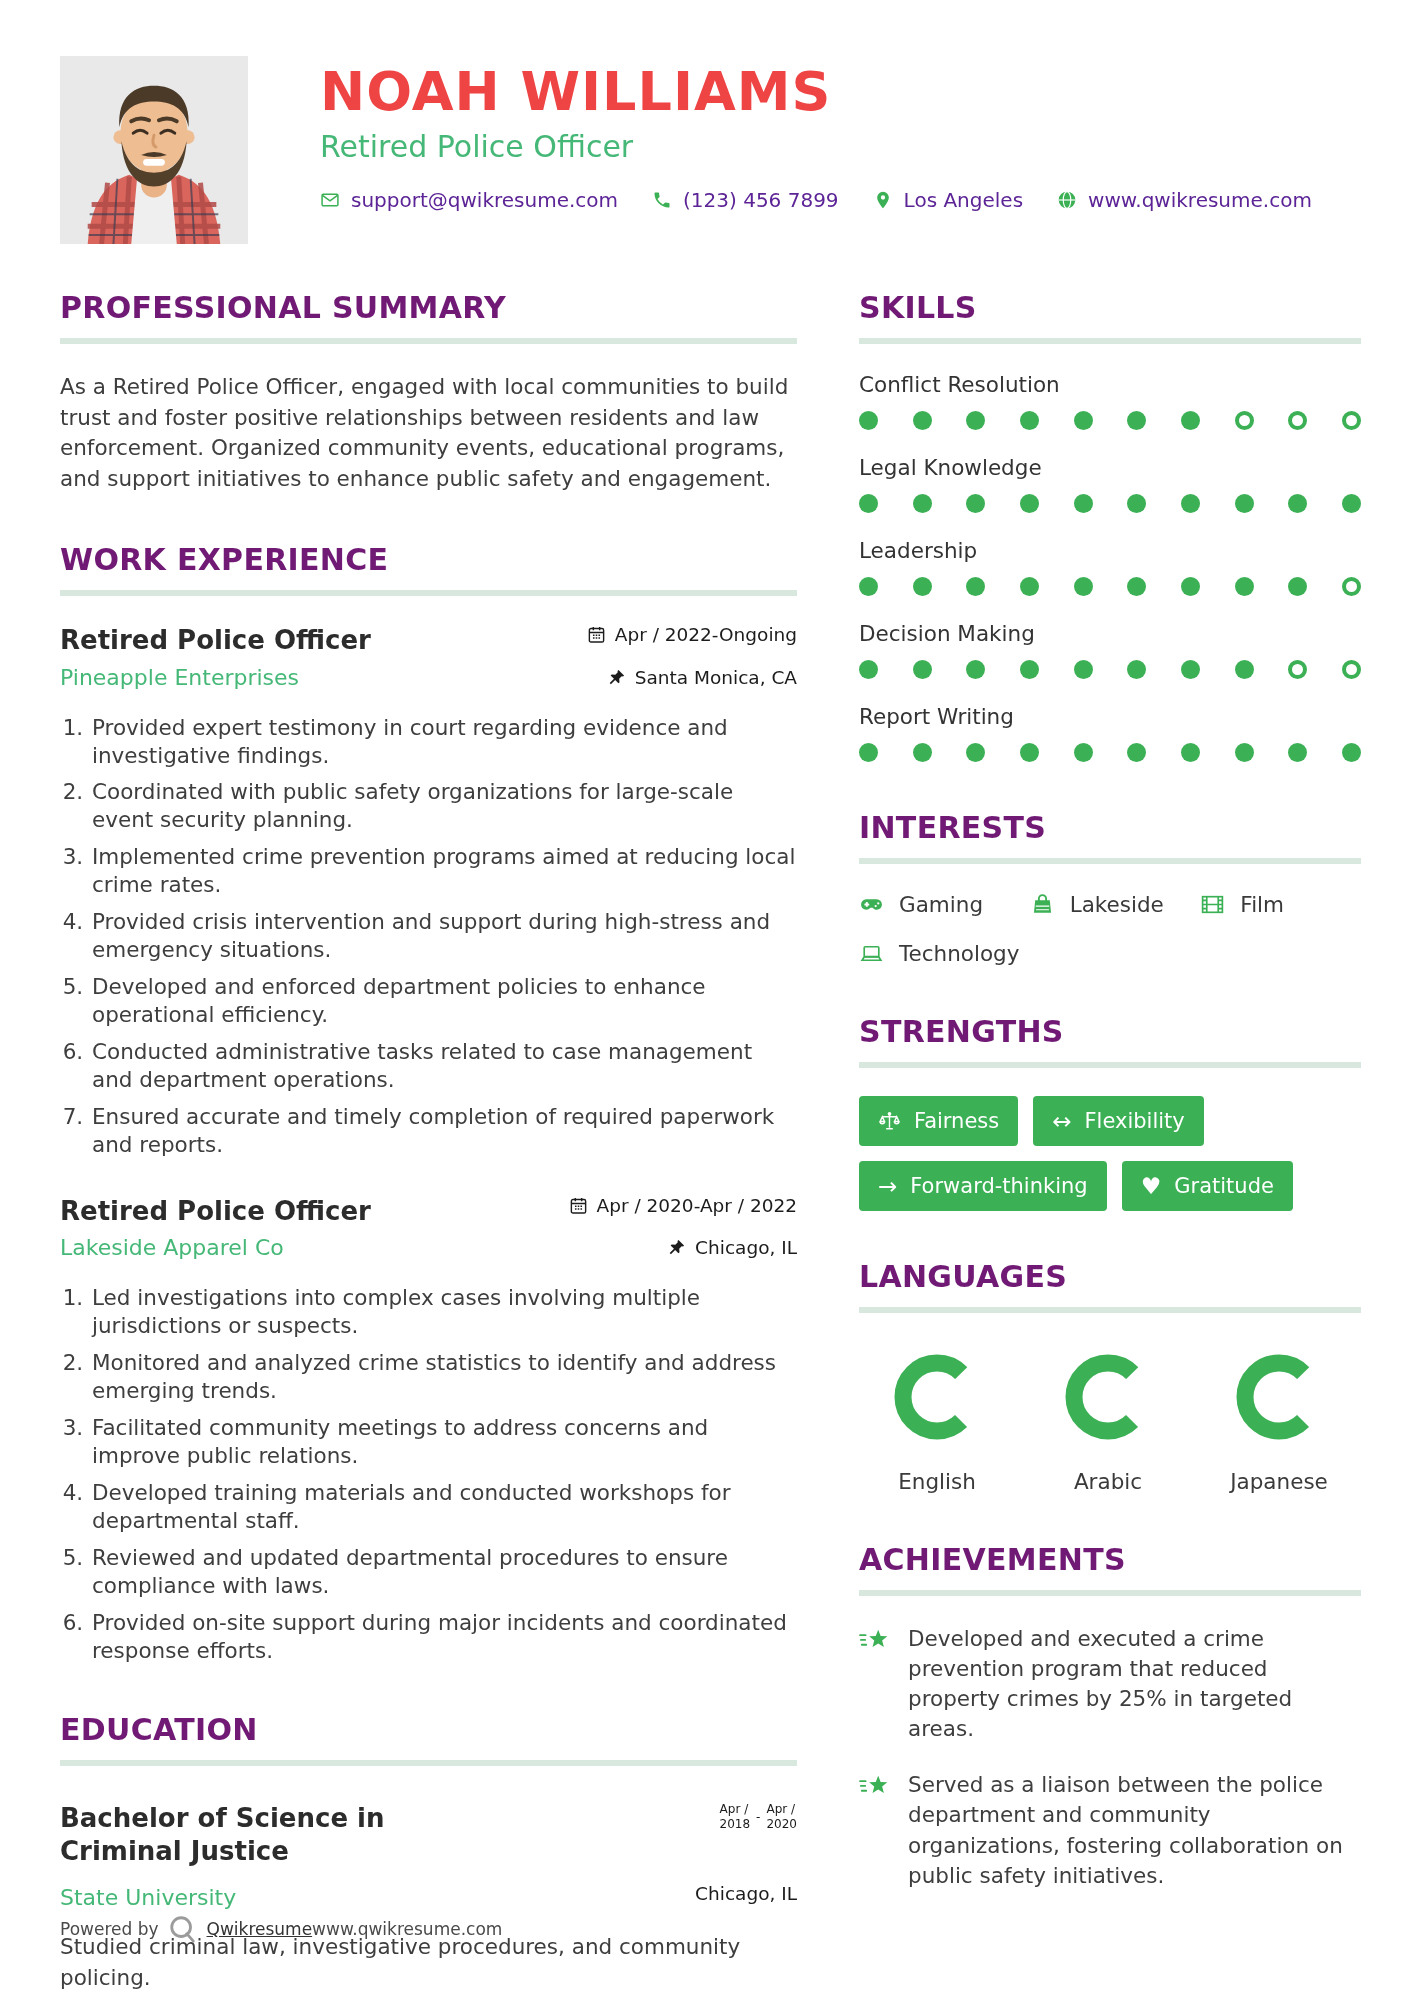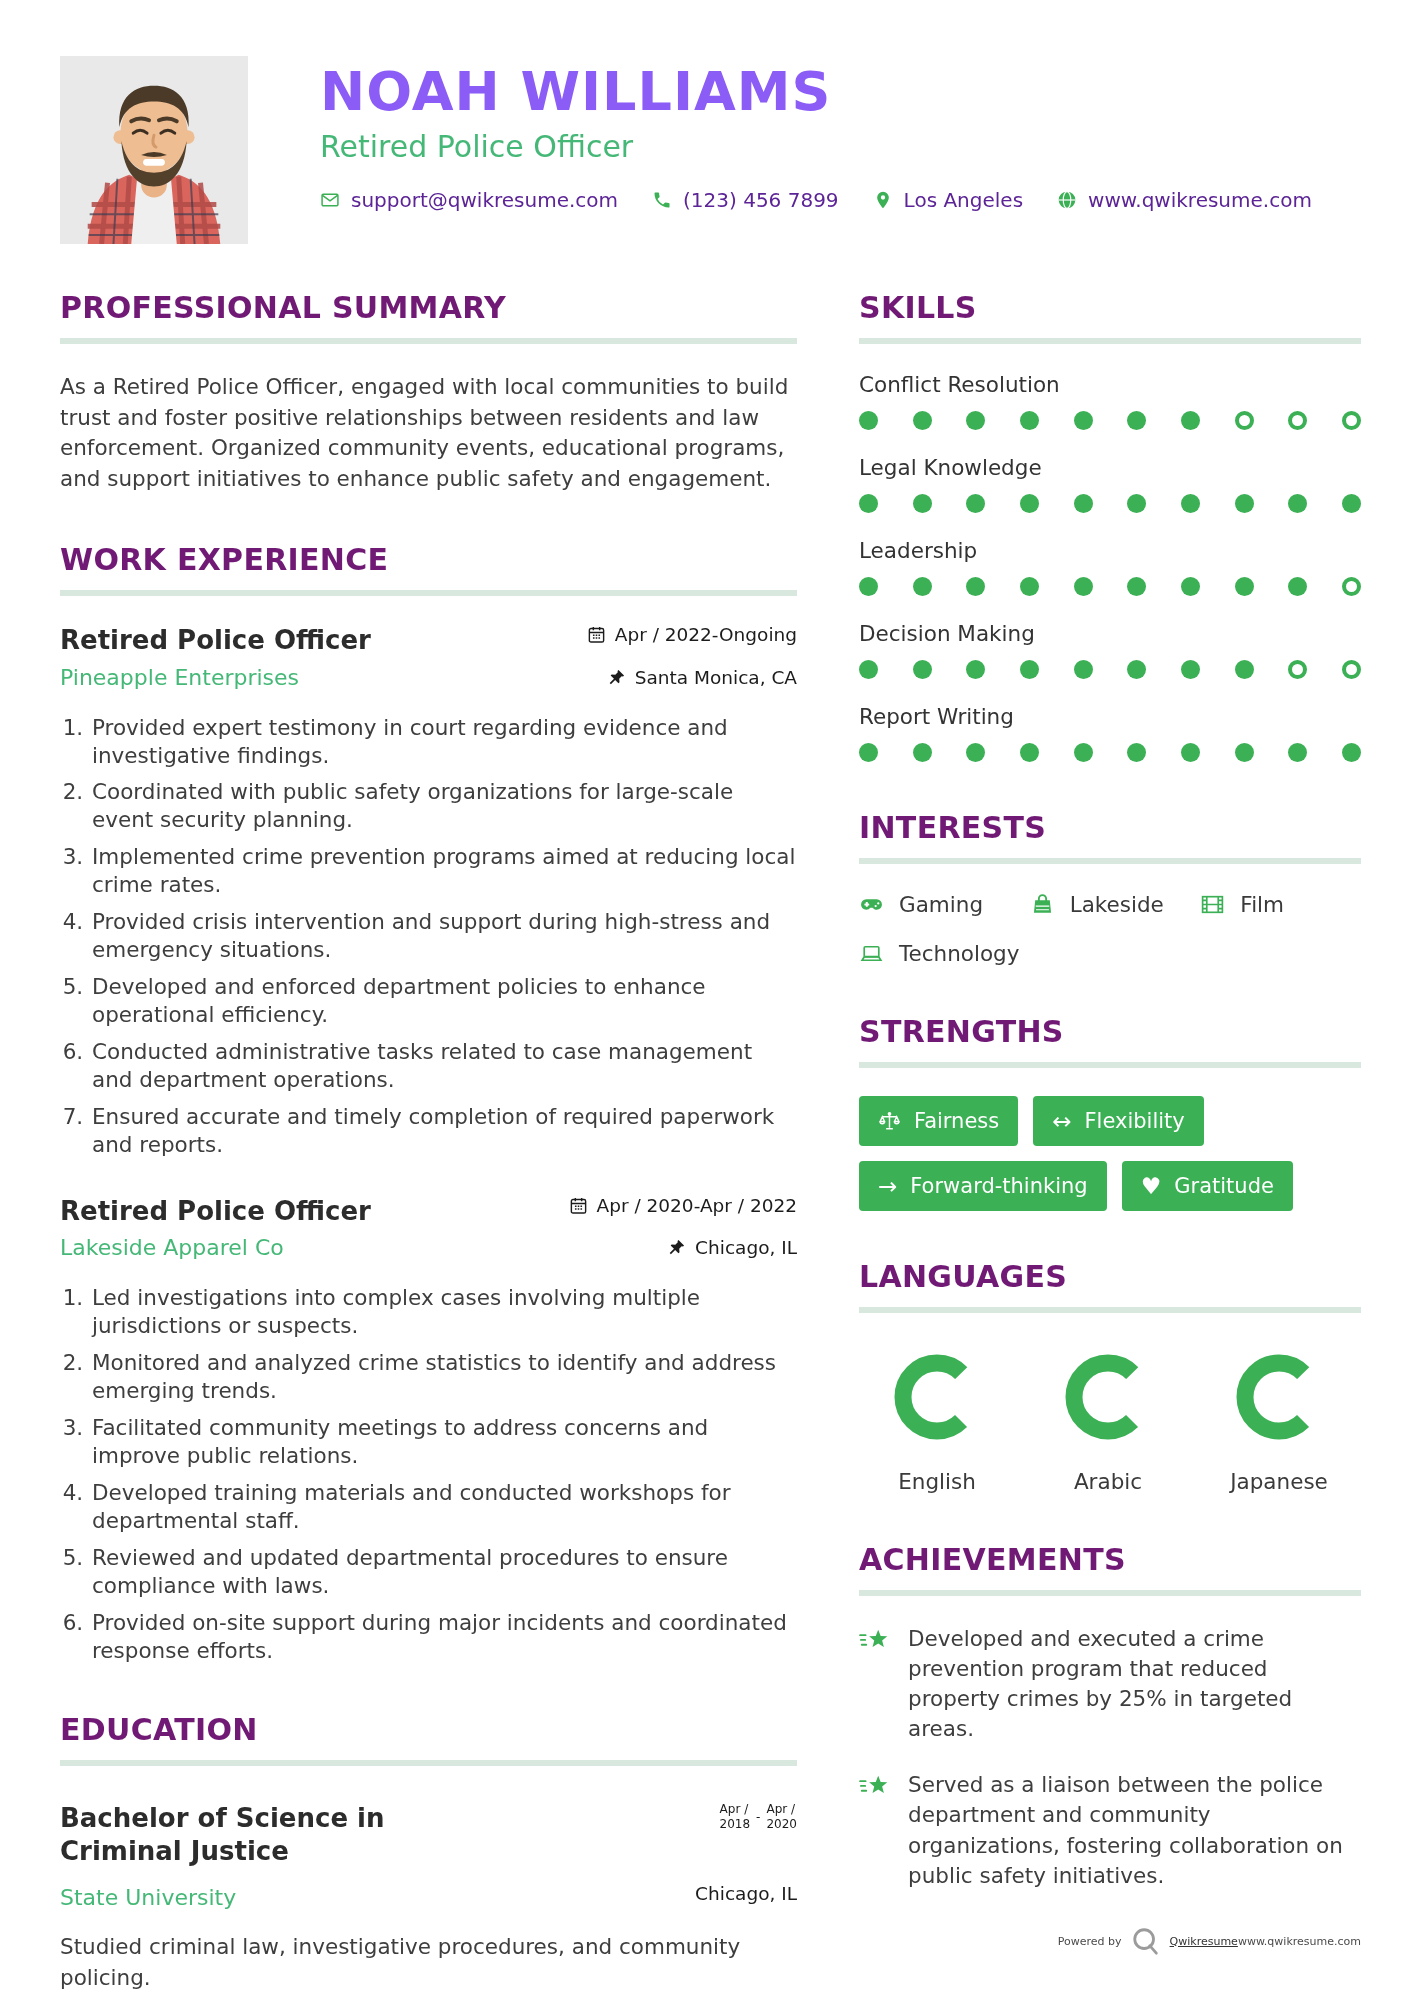--- a/index.html
+++ b/index.html
@@ -12,7 +12,7 @@
   .photo{width:188px;height:188px;flex:none;overflow:hidden;}
   .photo svg{display:block;}
   .header-main{margin-left:72px;padding-top:8px;}
-  h1.name{margin:0;font-size:54px;line-height:1.05;font-weight:700;letter-spacing:1px;color:#8b5cf6;}
+  h1.name{margin:0;font-size:54px;line-height:1.05;font-weight:700;letter-spacing:1px;color:#ef4444;}
   .subtitle{margin-top:8px;font-size:30px;color:#45b877;font-weight:500;}
   .contacts{margin-top:24px;display:flex;align-items:center;gap:34px;font-size:20px;color:#5c2496;}
   .contact{display:flex;align-items:center;gap:11px;}

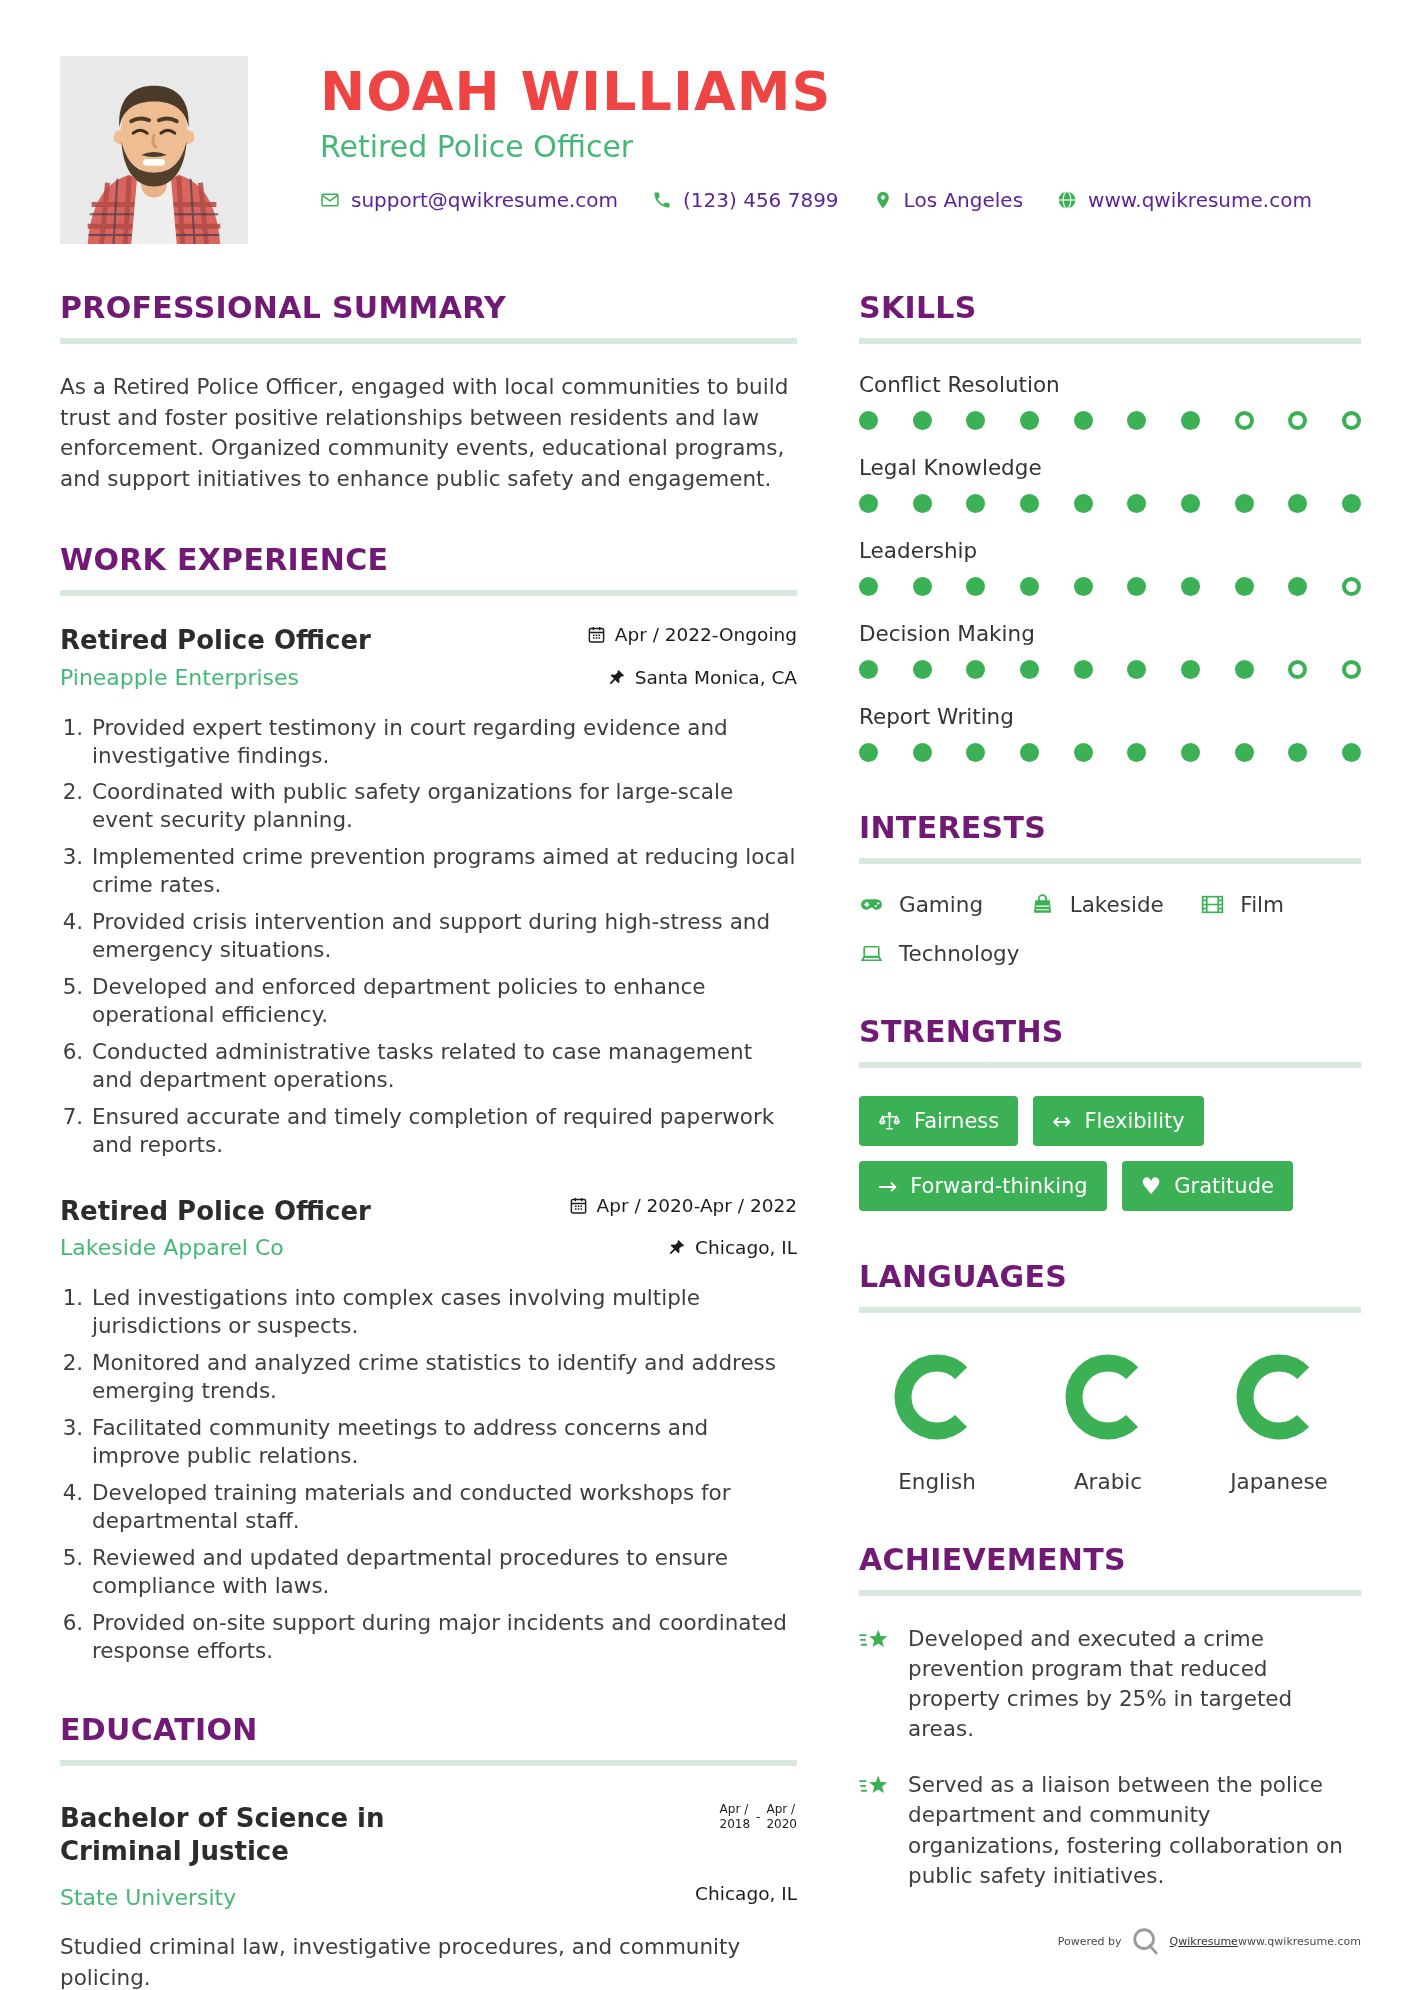--- a/index.html
+++ b/index.html
@@ -74,7 +74,7 @@
   .ach .ic{width:32px;height:27px;flex:none;margin-top:3px;}
 
   
-  .footer{position:absolute;left:60px;right:46px;bottom:34px;display:flex;justify-content:flex-end;align-items:center;font-size:11px;color:#4a4a4a;}
+  .footer{position:absolute;left:60px;right:46px;bottom:46px;display:flex;justify-content:flex-start;align-items:center;font-size:17px;color:#4a4a4a;}
   .brand{display:flex;align-items:center;gap:9px;}
   .brand .ic{width:30px;height:30px;color:#9b9b9b;}
   .brand-name{color:#333;text-decoration:underline;font-weight:500;}

